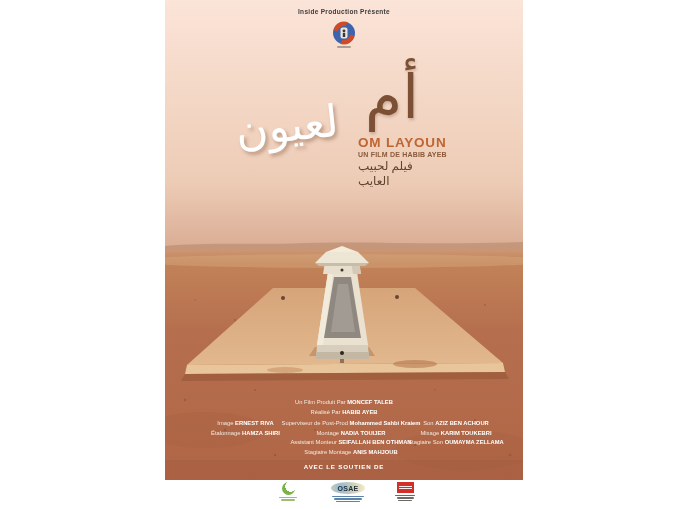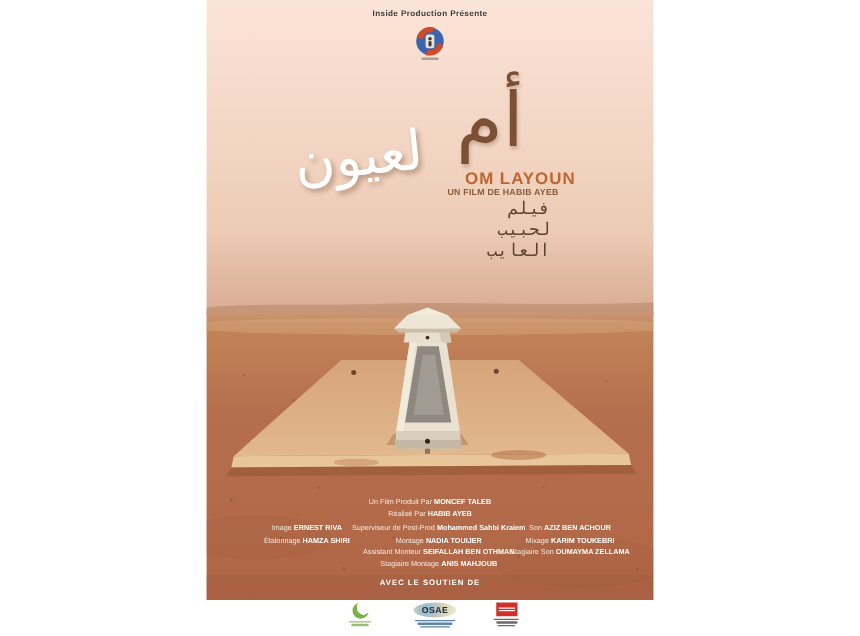--- a/index.html
+++ b/index.html
@@ -43,7 +43,7 @@
     text-shadow: 2px 3px 4px rgba(90,45,20,.35);
   }
   .t-latin {
-    position: absolute; top: 135px; left: 207px; width: 92px;
+    position: absolute; top: 135px; left: 193px; width: 92px;
     font-size: 13.5px; font-weight: bold; letter-spacing: .8px;
     color: #bf6531; white-space: nowrap;
   }

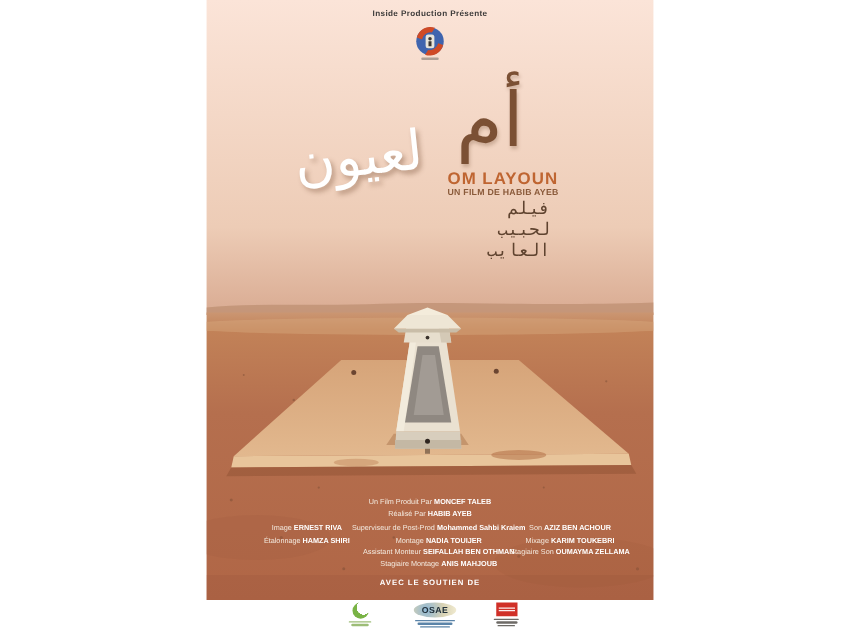--- a/index.html
+++ b/index.html
@@ -54,9 +54,9 @@
   }
   .t-byline-ar {
     position: absolute; top: 159px; left: 193px; width: 82px;
-    direction: rtl; text-align: right;
-    font-family: Liberation Mono, monospace;
-    font-size: 14px; color: #5f432f;
+    direction: rtl; text-align: left;
+    font-family: Liberation Serif, serif;
+    font-size: 12px; color: #5f432f;
   }
 
   

